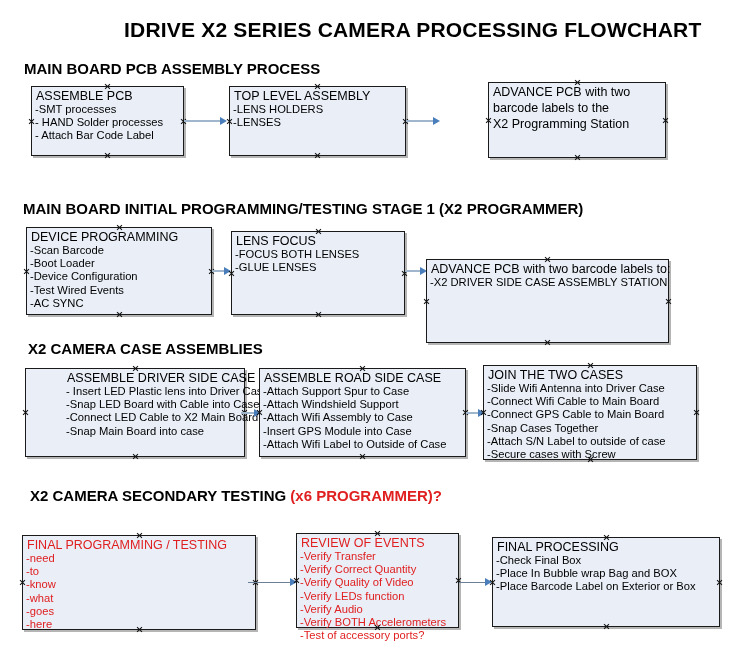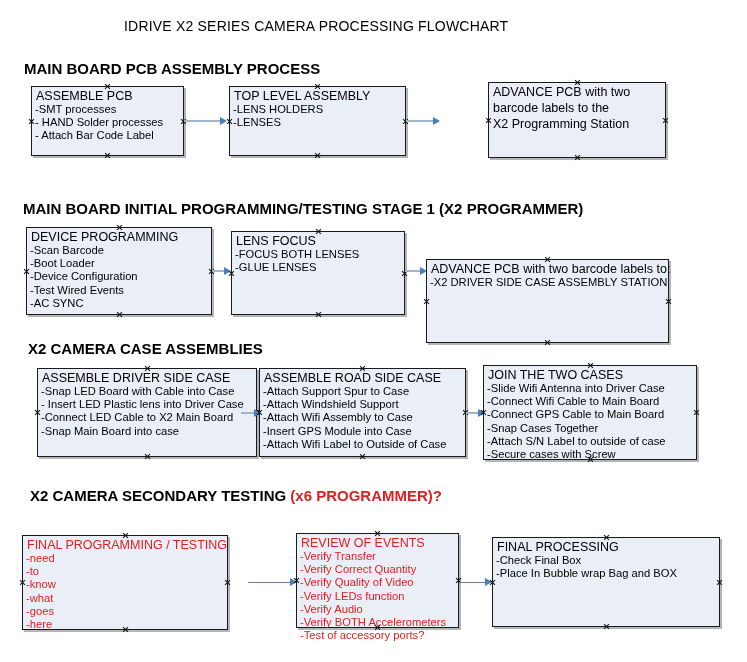--- a/index.html
+++ b/index.html
@@ -15,8 +15,8 @@
 
   .doc-title{
     position:absolute;
-    font-weight:normal;
-    font-size:14px;
+    font-weight:bold;
+    font-size:21px;
     letter-spacing:.2px;
     white-space:nowrap;
     text-align:center;

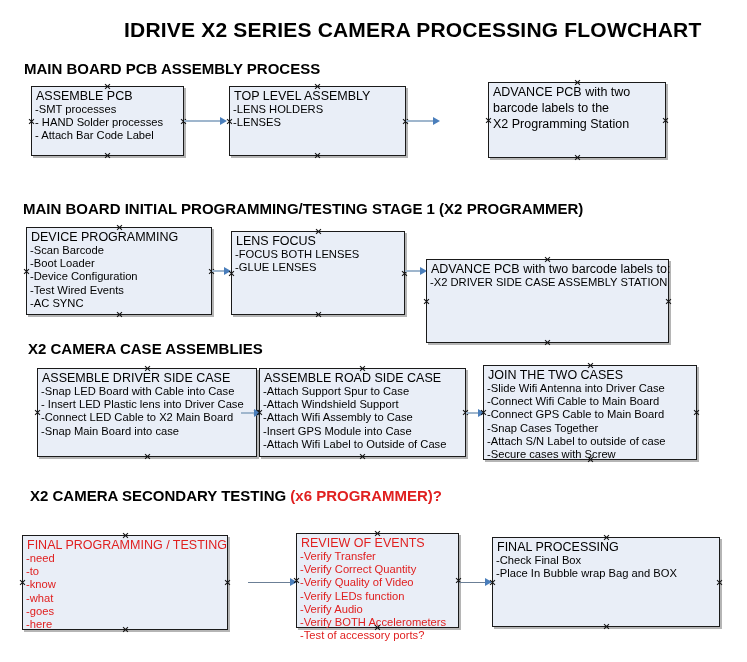--- a/index.html
+++ b/index.html
@@ -182,7 +182,7 @@
     <span>X2 CAMERA CASE ASSEMBLIES</span>
   </div>
 
-  <div class="node" style="left:37px;top:368px;width:220px;height:89px;">
+  <div class="node" style="left:25px;top:368px;width:220px;height:89px;padding-left:37px;">
     <div class="n-title">ASSEMBLE DRIVER SIDE CASE</div>
     <div class="n-line">-Snap LED Board with Cable into Case</div>
     <div class="n-line">- Insert LED Plastic lens into Driver Case</div>

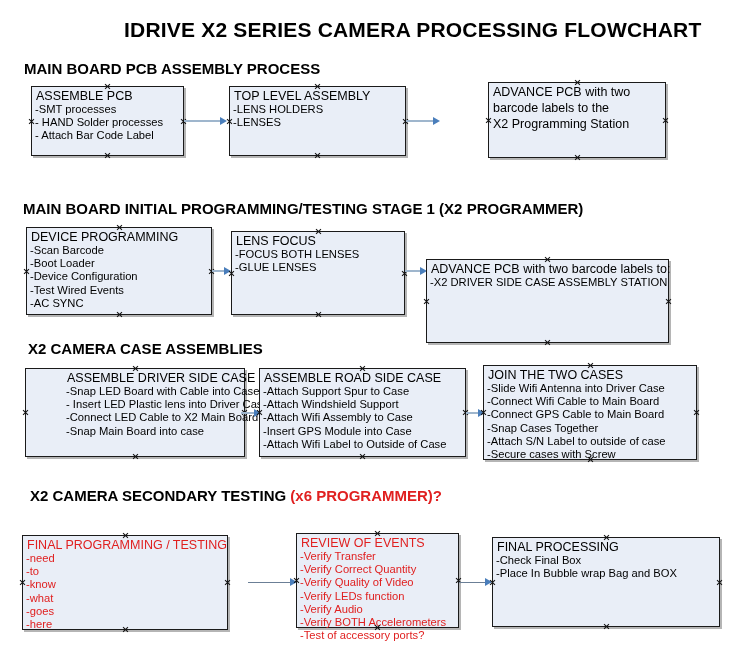--- a/index.html
+++ b/index.html
@@ -184,8 +184,8 @@
 
   <div class="node" style="left:25px;top:368px;width:220px;height:89px;padding-left:37px;">
     <div class="n-title">ASSEMBLE DRIVER SIDE CASE</div>
+    <div class="n-line">- Insert LED Plastic lens into Driver Case</div>
     <div class="n-line">-Snap LED Board with Cable into Case</div>
-    <div class="n-line">- Insert LED Plastic lens into Driver Case</div>
     <div class="n-line">-Connect LED Cable to X2 Main Board</div>
     <div class="n-line">-Snap Main Board into case</div>
     <span class="handle h-t"></span>

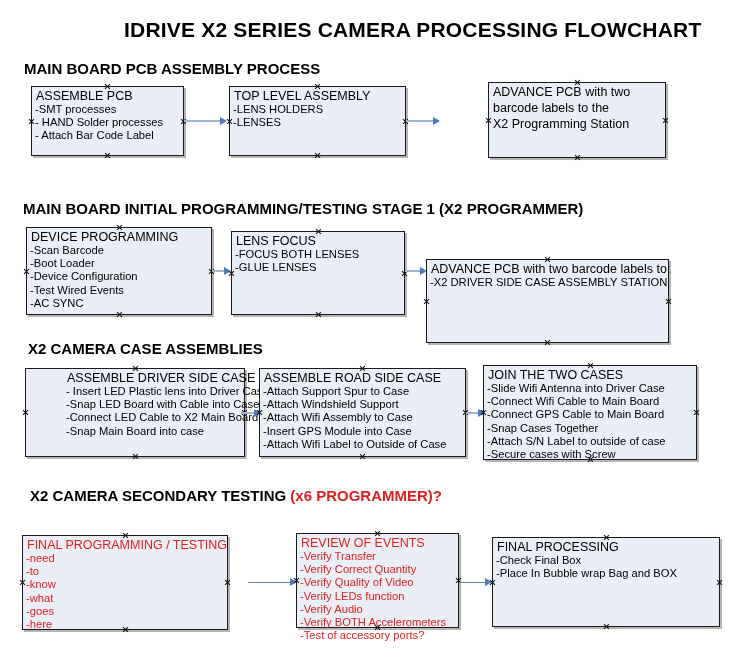--- a/index.html
+++ b/index.html
@@ -231,7 +231,7 @@
     <span>X2 CAMERA SECONDARY TESTING </span><span class="accent">(x6 PROGRAMMER)?</span>
   </div>
 
-  <div class="node red" style="left:22px;top:535px;width:206px;height:95px;">
+  <div class="node red" style="left:22px;top:535px;width:234px;height:95px;">
     <div class="n-title">FINAL PROGRAMMING / TESTING</div>
     <div class="n-line">-need</div>
     <div class="n-line">-to</div>

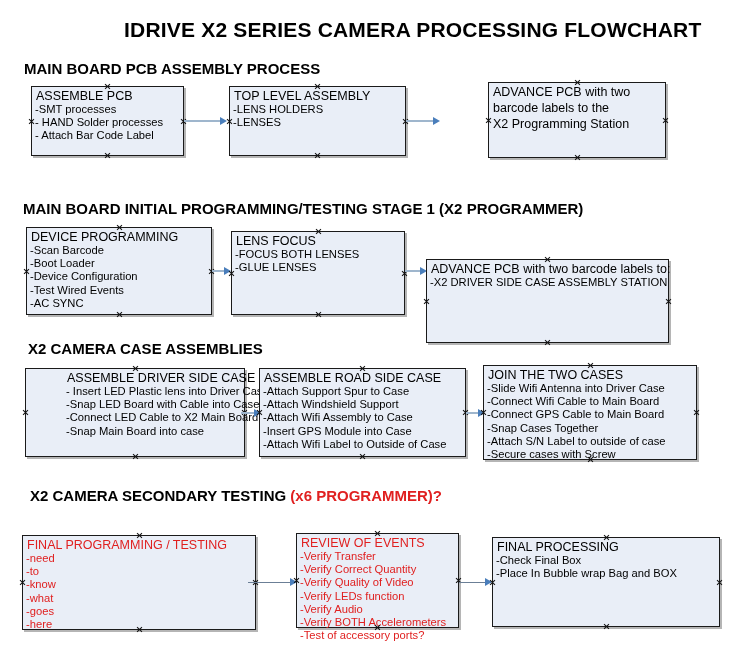--- a/index.html
+++ b/index.html
@@ -270,6 +270,7 @@
     <div class="n-title">FINAL PROCESSING</div>
     <div class="n-line">-Check Final Box</div>
     <div class="n-line">-Place In Bubble wrap Bag and BOX</div>
+    <div class="n-line">-Place Barcode Label on Exterior or Box</div>
     <span class="handle h-t"></span>
     <span class="handle h-b"></span>
     <span class="handle h-l"></span>

